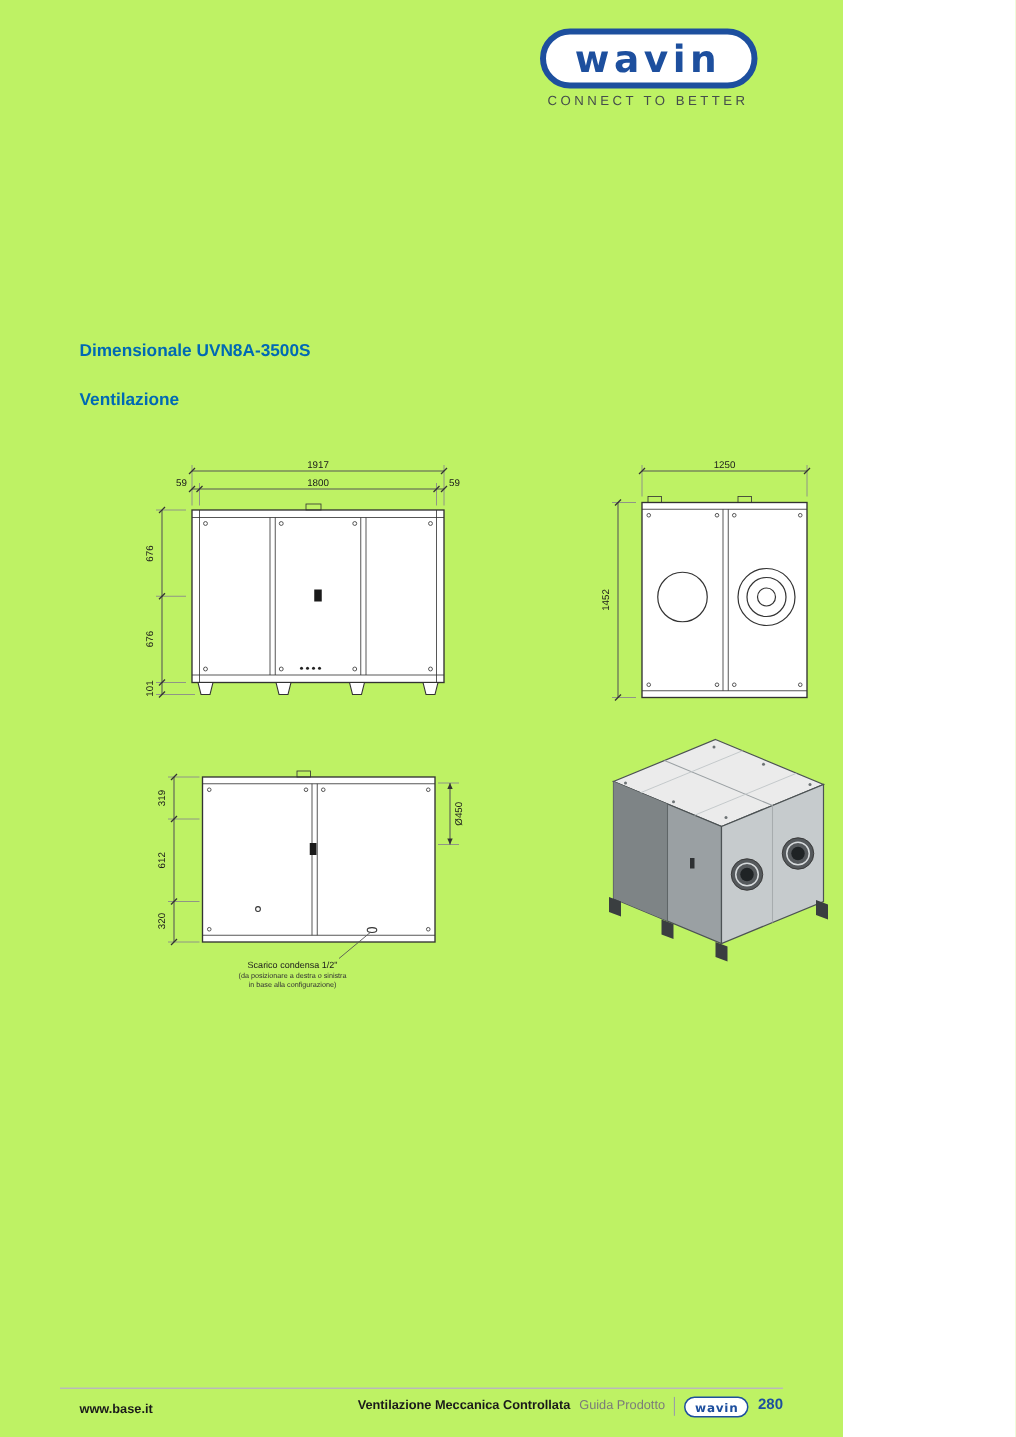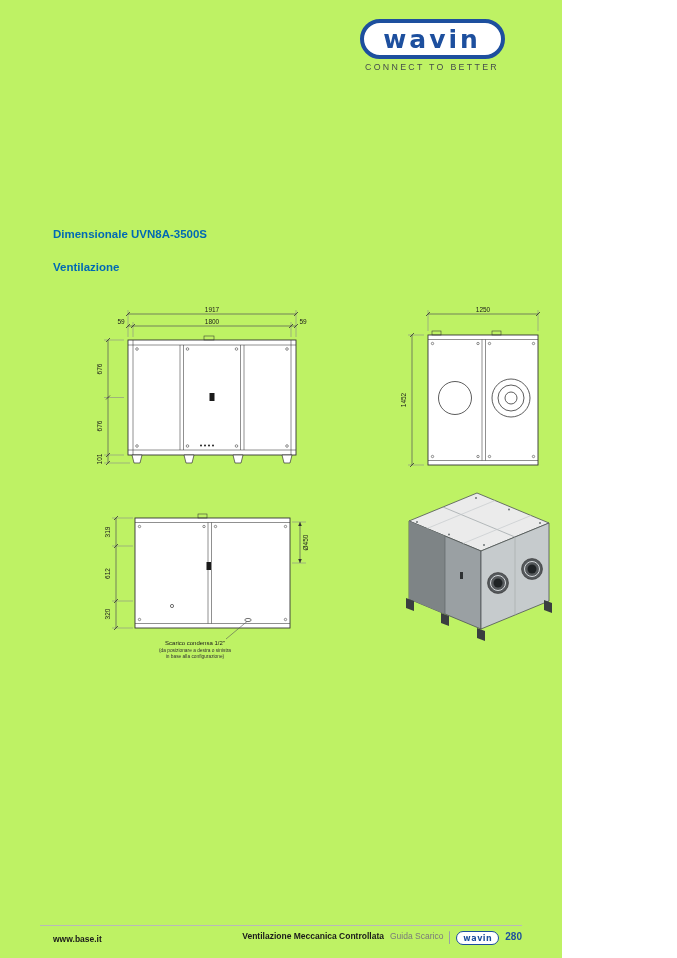--- a/index.html
+++ b/index.html
@@ -280,7 +280,7 @@
   <div class="footer-left">www.base.it</div>
   <div class="footer-right">
     <span class="doc-title">Ventilazione Meccanica Controllata</span>
-    <span class="doc-subtitle">Guida Scarico</span>
+    <span class="doc-subtitle">Guida Prodotto</span>
     <span class="foot-divider"></span>
     <span class="mini-oval">
       <span>wavin</span>

